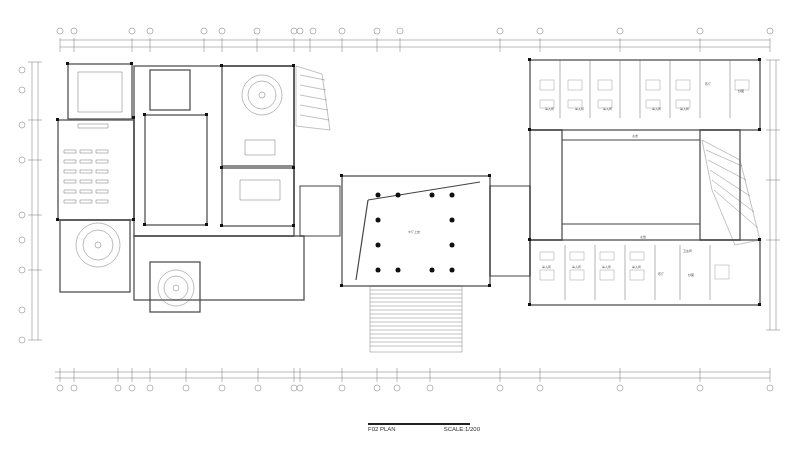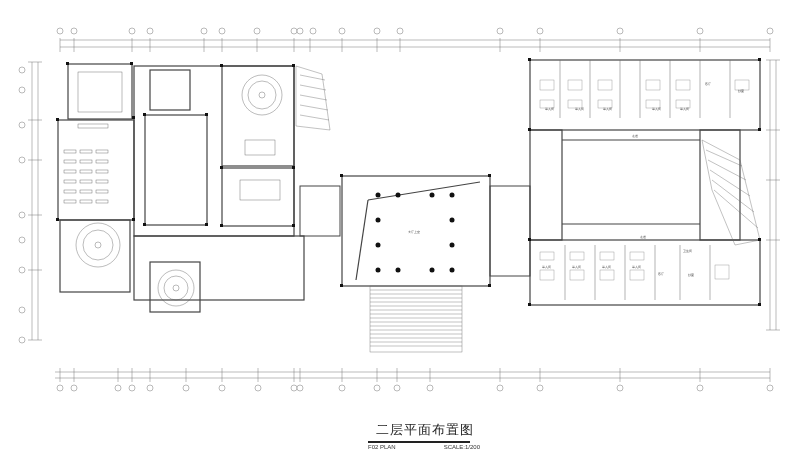--- a/index.html
+++ b/index.html
@@ -335,7 +335,6 @@
 </svg>
 
 <div class="title-block">
-  <div class="title-cn">二层平面布置图</div>
   <div class="title-rule"></div>
   <div class="title-sub">
     <span>F02  PLAN</span>

